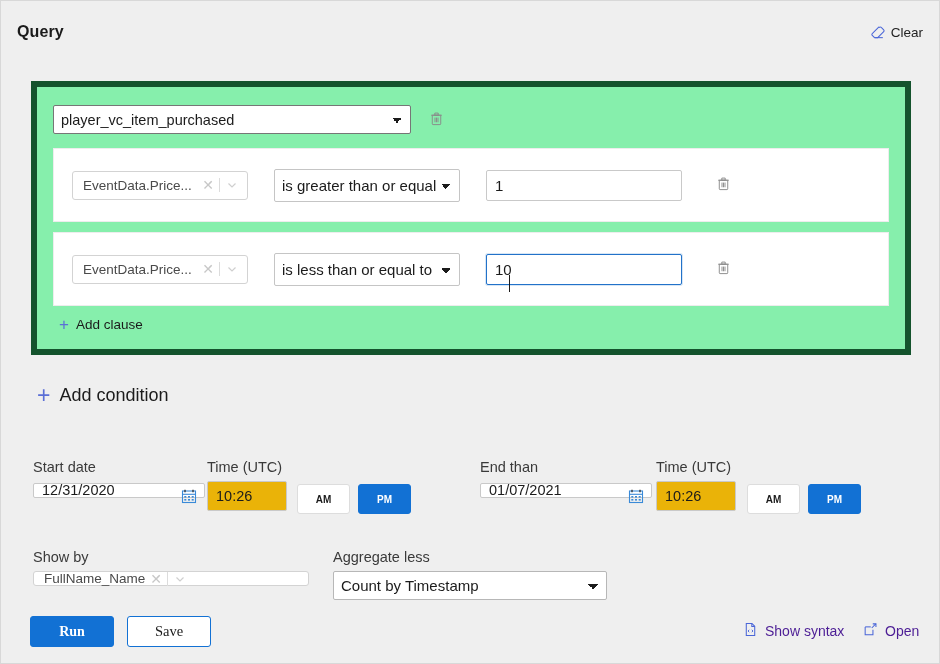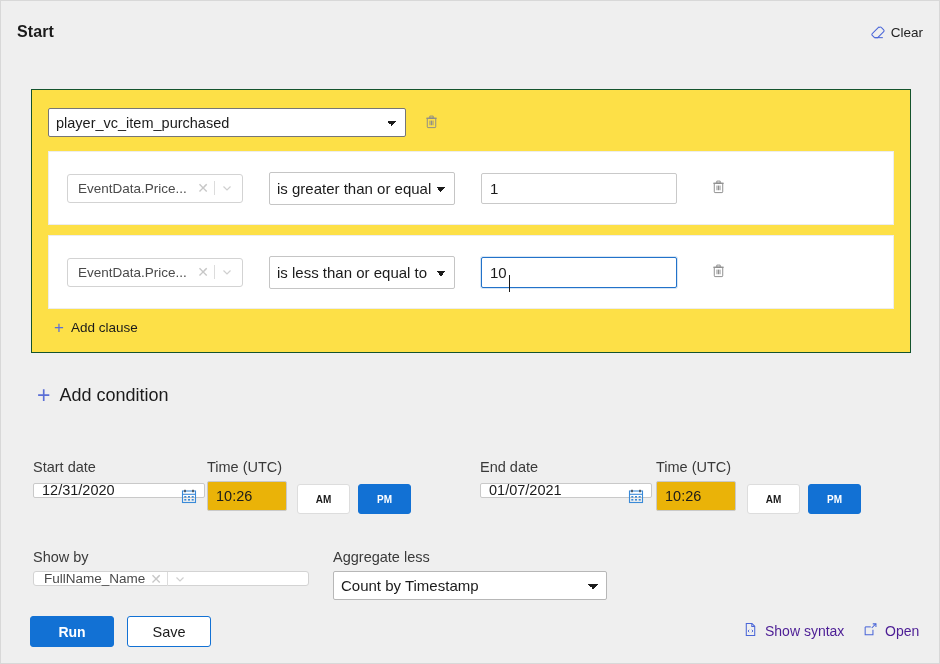--- a/index.html
+++ b/index.html
@@ -376,7 +376,7 @@
 <div class="page">
 
   <div class="header">
-    <div class="page-title">Start</div>
+    <div class="page-title">Query</div>
     <div class="clear-link">
       <span class="eraser">
         <svg viewBox="0 0 16 16" width="15" height="15">

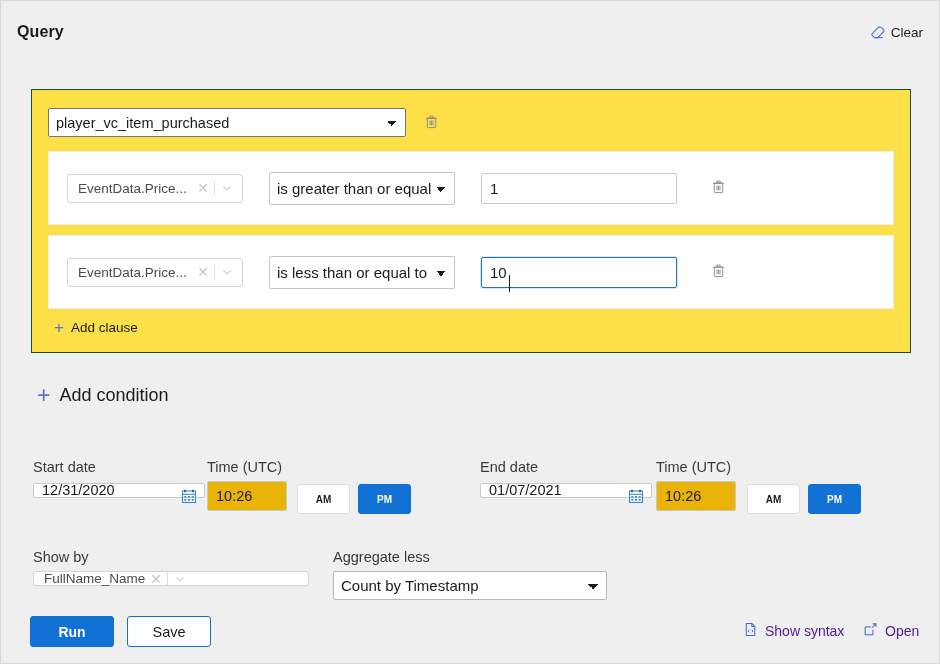--- a/index.html
+++ b/index.html
@@ -59,10 +59,10 @@
   
   .condition-card {
     position: absolute;
-    left: 30px; top: 88px;
+    left: 30px; top: 80px;
     width: 880px;
-    background: #fde047;
-    border: 1px solid #14532d;
+    background: #86efac;
+    border: 6px solid #14532d;
     box-sizing: border-box;
     padding: 18px 16px 12px 16px;
   }

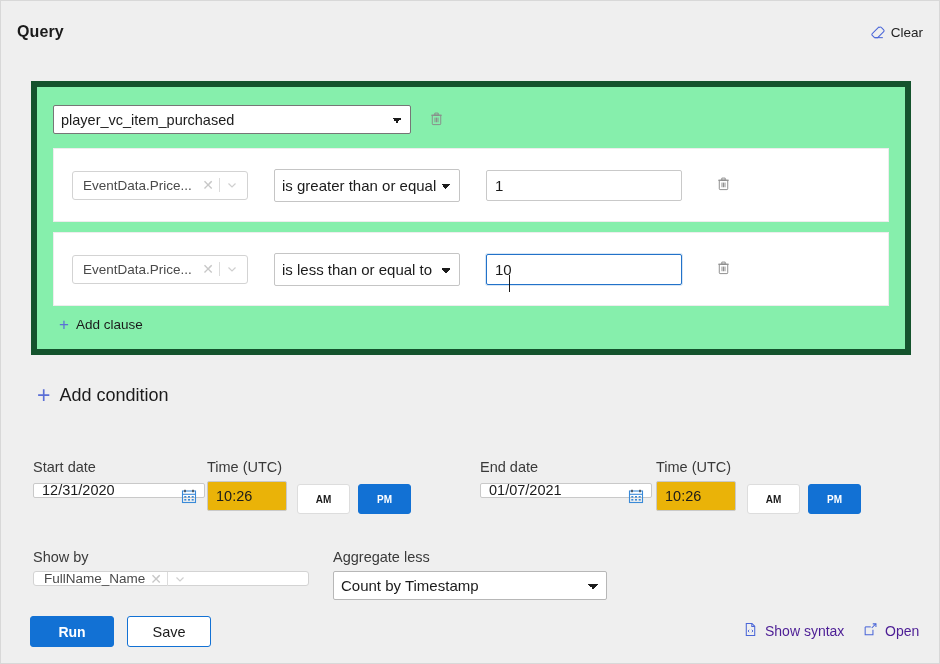--- a/index.html
+++ b/index.html
@@ -511,7 +511,7 @@
     </div>
 
     <div class="date-group" style="left:479px; top:6px;">
-      <div class="field-label">End date</div>
+      <div class="field-label">End than</div>
       <div class="date-input-wrap">
         <input class="date-input" type="text" value="01/07/2021" style="">
         <span class="cal-icon">

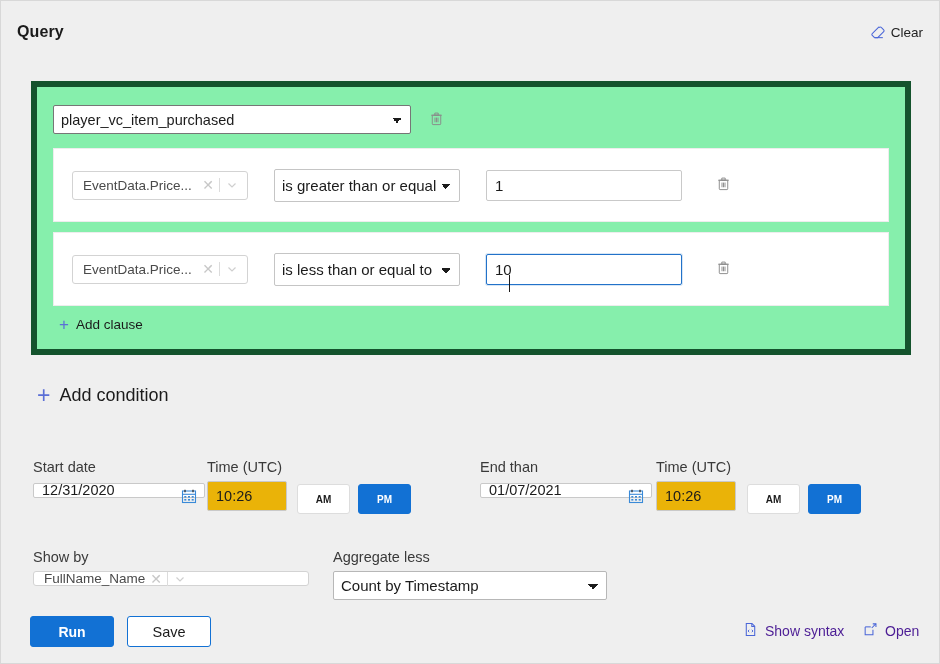--- a/index.html
+++ b/index.html
@@ -340,7 +340,7 @@
     height: 31px;
     box-sizing: border-box;
     border-radius: 3px;
-    font-family: Liberation Sans, sans-serif;
+    font-family: Liberation Serif, serif;
     font-size: 14px;
     font-weight: bold;
     cursor: pointer;

